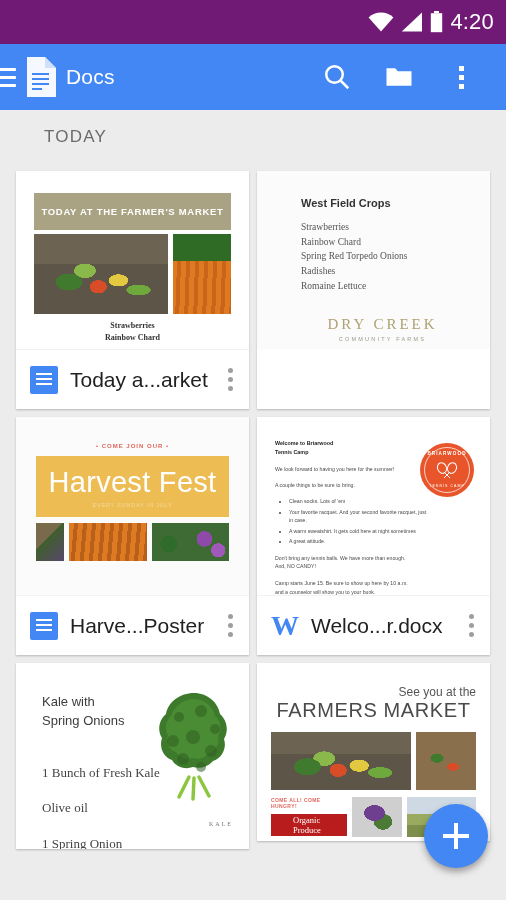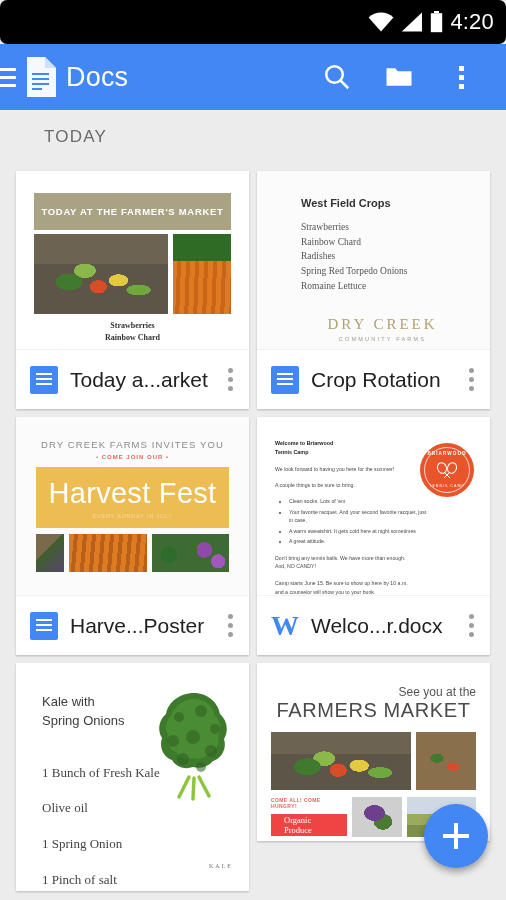--- a/index.html
+++ b/index.html
@@ -12,9 +12,9 @@
 
   
   #status-bar {
-    height:44px; background:#000000; color:#fff;
+    height:44px; background:#701a75; color:#fff;
     display:flex; align-items:center; justify-content:flex-end;
-    padding-right:12px; gap:7px;border-radius:7px;
+    padding-right:12px; gap:7px;
   }
   #status-bar .clock { font-size:22px; letter-spacing:.2px; }
   .svgic { display:block; }

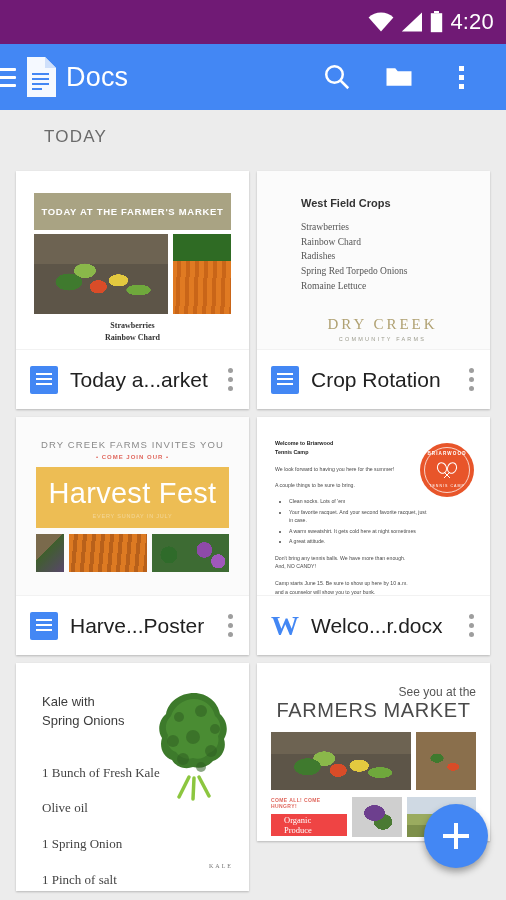--- a/index.html
+++ b/index.html
@@ -31,7 +31,7 @@
   #hamburger span { display:block; height:3px; background:#fff; border-radius:1px; }
   #brand { display:flex; align-items:center; gap:10px; margin-left:8px; }
   #docs-logo { width:32px; height:40px; position:relative; }
-  #app-title { color:#fff; font-size:27px; font-weight:400; letter-spacing:.2px; }
+  #app-title { color:#fff; font-size:21px; font-weight:400; letter-spacing:.2px; }
   #bar-actions { margin-left:auto; display:flex; align-items:center; gap:0; }
   .bar-btn {
     width:62px; height:66px; display:flex; align-items:center; justify-content:center;

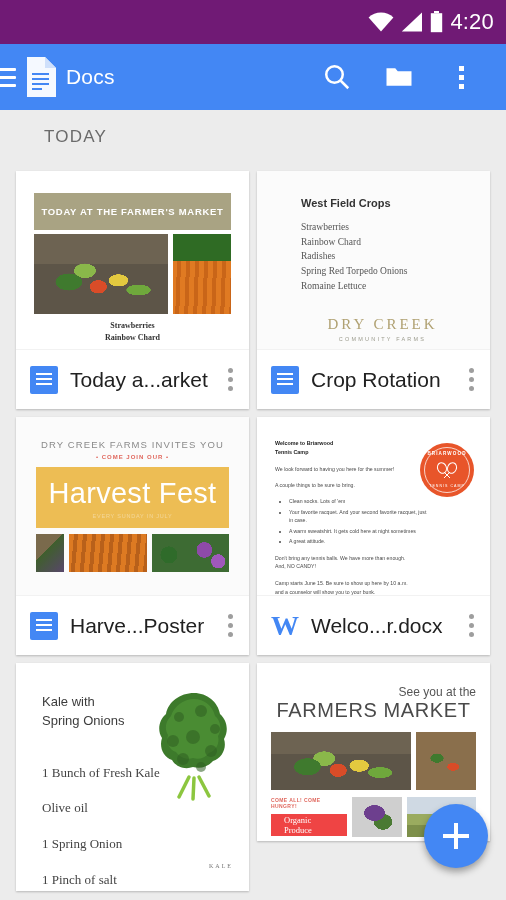--- a/index.html
+++ b/index.html
@@ -280,8 +280,8 @@
         <ul>
           <li>Strawberries</li>
           <li>Rainbow Chard</li>
+          <li>Spring Red Torpedo Onions</li>
           <li>Radishes</li>
-          <li>Spring Red Torpedo Onions</li>
           <li>Romaine Lettuce</li>
         </ul>
         <div class="logo">

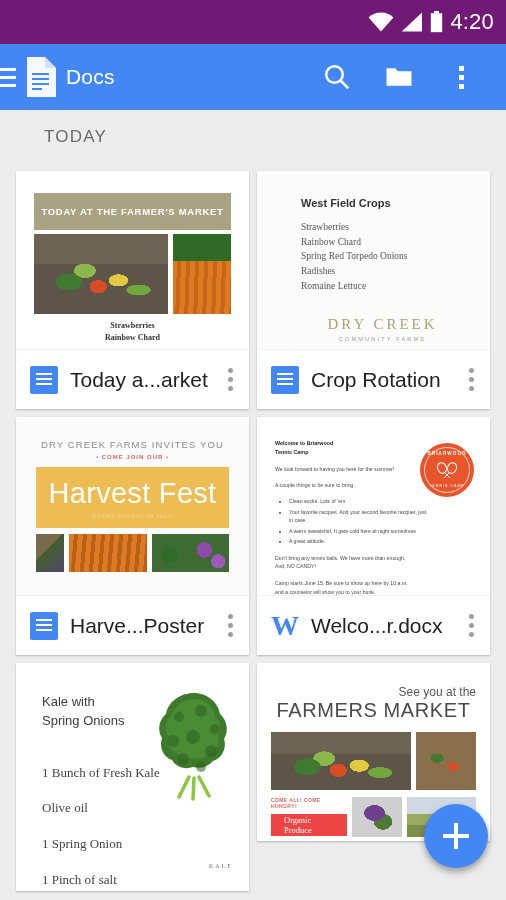--- a/index.html
+++ b/index.html
@@ -288,15 +288,6 @@
           <div class="lw">DRY CREEK</div>
           <div class="ls">COMMUNITY FARMS</div>
         </div>
-      </div>
-      <div class="card-footer">
-        <div class="ftype gdoc"></div>
-        <div class="fname">Crop Rotation</div>
-        <div class="kebab">
-            <i></i>
-            <i></i>
-            <i></i>
-          </div>
       </div>
     </div>
 

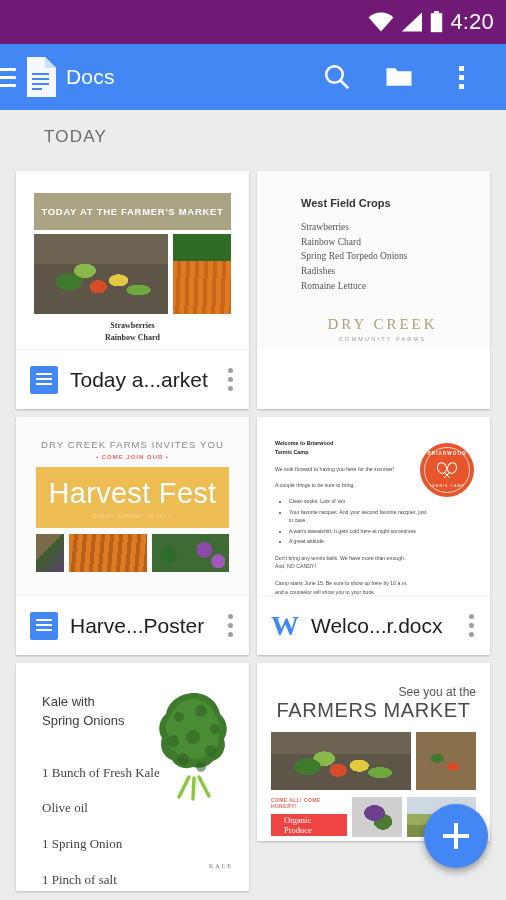--- a/index.html
+++ b/index.html
@@ -293,7 +293,6 @@
 
     <div class="card">
       <div class="thumb t3">
-        <div class="l1">DRY CREEK FARMS INVITES YOU</div>
         <div class="l2">• COME JOIN OUR •</div>
         <div class="hero">
           <div class="big">Harvest Fest</div>

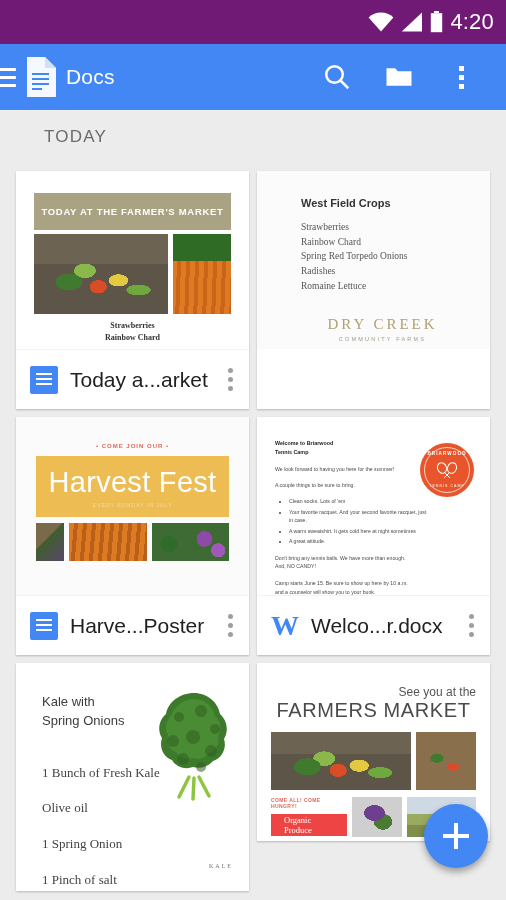--- a/index.html
+++ b/index.html
@@ -352,7 +352,7 @@
       </div>
     </div>
 
-    <div class="card" style="height:228px">
+    <div class="card" style="height:186px">
       <div class="thumb t5">
         <h4>
           <span>Kale with</span><br>

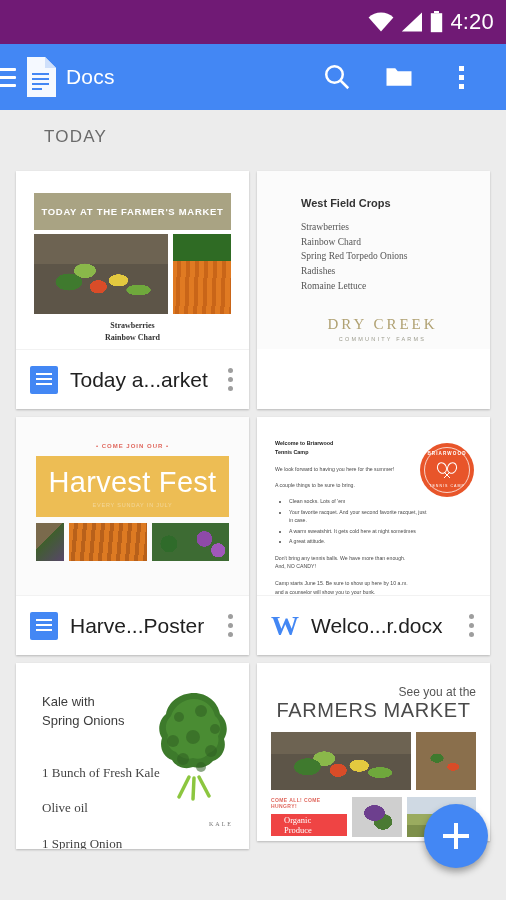--- a/index.html
+++ b/index.html
@@ -165,8 +165,8 @@
   .t6 .big-photo { height:58px; margin-top:10px; display:flex; gap:5px; }
   .t6 .small-strip { display:flex; gap:5px; margin-top:7px; height:40px; }
   .t6 .tagline { font-size:5px; color:#e0685e; font-weight:700; letter-spacing:.4px; }
-  .t6 .chip { background:#ef4444; color:#fff; font-family:"Liberation Serif", serif;
-    font-size:8.5px; padding:1px 13px; margin-top:5px; display:inline-block; }
+  .t6 .chip { background:#b91c1c; color:#fff; font-family:"Liberation Serif", serif;
+    font-size:8.5px; padding:1px 22px; margin-top:5px; display:inline-block; }
   .leftcol { width:76px; }
   .ph-herbs { flex:1; background:
       radial-gradient(ellipse 16px 12px at 45% 40%, #6d3f8e 0 65%, transparent 66%),

